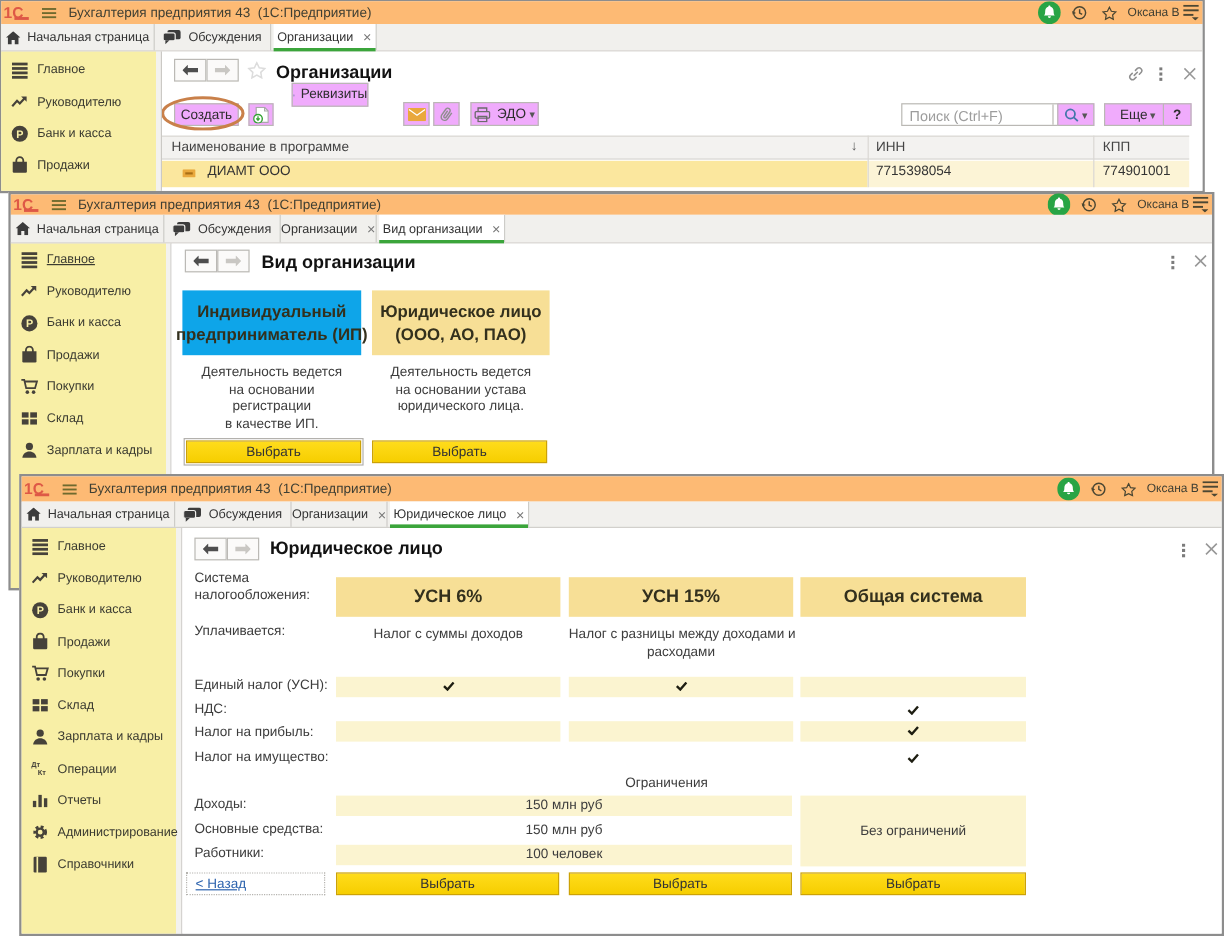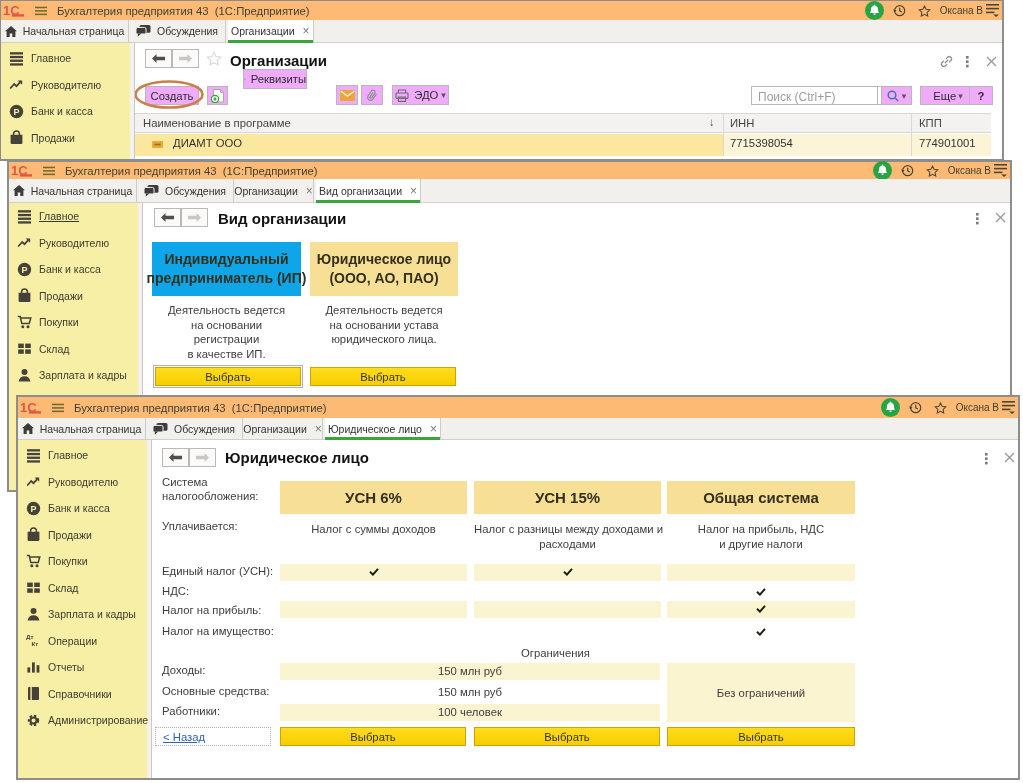--- a/index.html
+++ b/index.html
@@ -489,7 +489,6 @@
       <div class="colhead" style="left:515px;top:41px;width:188px">Общая система</div>
       <div class="cc" style="left:128px;top:82px;width:187px">Налог с суммы доходов</div>
       <div class="cc" style="left:322px;top:82px;width:187px">Налог с разницы между доходами и<br>расходами</div>
-      <div class="cc" style="left:515px;top:82px;width:188px">Налог на прибыль, НДС<br>и другие налоги</div>
       <div class="stripe" style="left:128px;top:124px;width:187px;height:17px"></div>
       <div class="stripe" style="left:322px;top:124px;width:187px;height:17px"></div>
       <div class="stripe" style="left:515px;top:124px;width:188px;height:17px"></div>

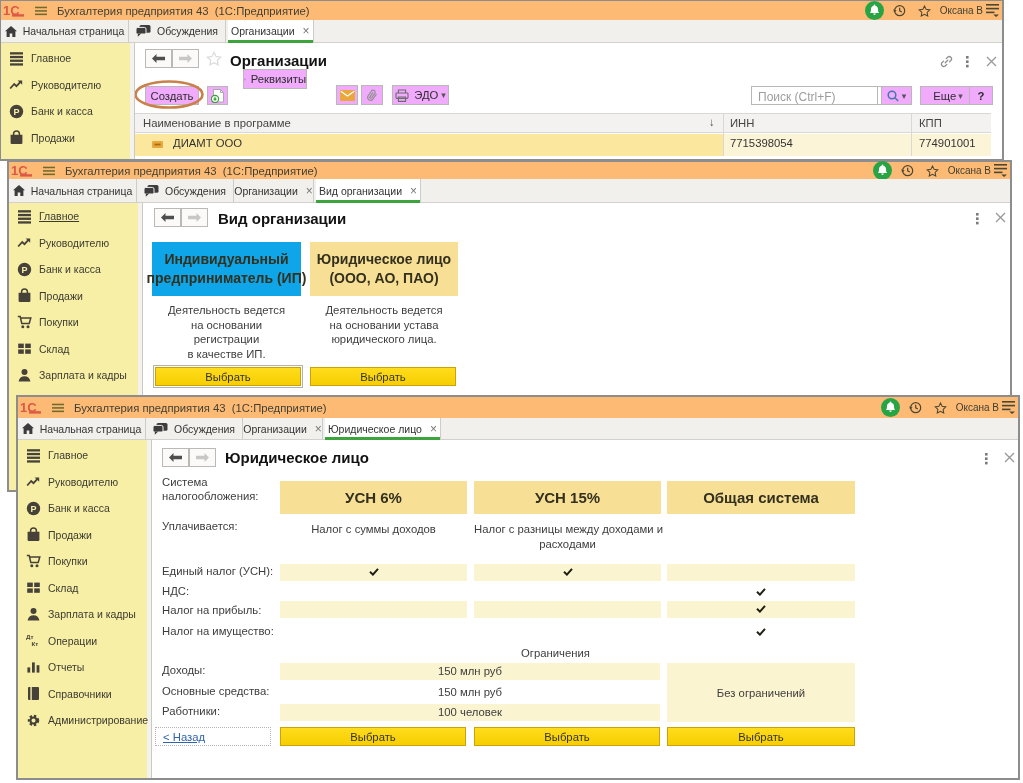--- a/index.html
+++ b/index.html
@@ -445,13 +445,13 @@
             </g>
           </svg>Отчеты</div>
       <div class="si"><svg viewBox="0 0 15 15">
+            <circle cx="7.5" cy="7.5" r="4.6" fill="none" stroke="#46423a" stroke-width="2.2" stroke-dasharray="2.4 1.9"></circle>
+            <circle cx="7.5" cy="7.5" r="3" fill="none" stroke="#46423a" stroke-width="2"></circle>
+          </svg>Администрирование</div>
+      <div class="si"><svg viewBox="0 0 15 15">
             <path d="M3 1h9a1 1 0 011 1v11a1 1 0 01-1 1H3a1 1 0 01-1-1V2a1 1 0 011-1z" fill="#46423a"></path>
             <rect x="4.4" y="1" width="1.4" height="14" fill="#F8EFA6"></rect>
           </svg>Справочники</div>
-      <div class="si"><svg viewBox="0 0 15 15">
-            <circle cx="7.5" cy="7.5" r="4.6" fill="none" stroke="#46423a" stroke-width="2.2" stroke-dasharray="2.4 1.9"></circle>
-            <circle cx="7.5" cy="7.5" r="3" fill="none" stroke="#46423a" stroke-width="2"></circle>
-          </svg>Администрирование</div>
     </div>
     <div class="main" id="m3">
       <div class="navb" style="left:10px;top:8px">

